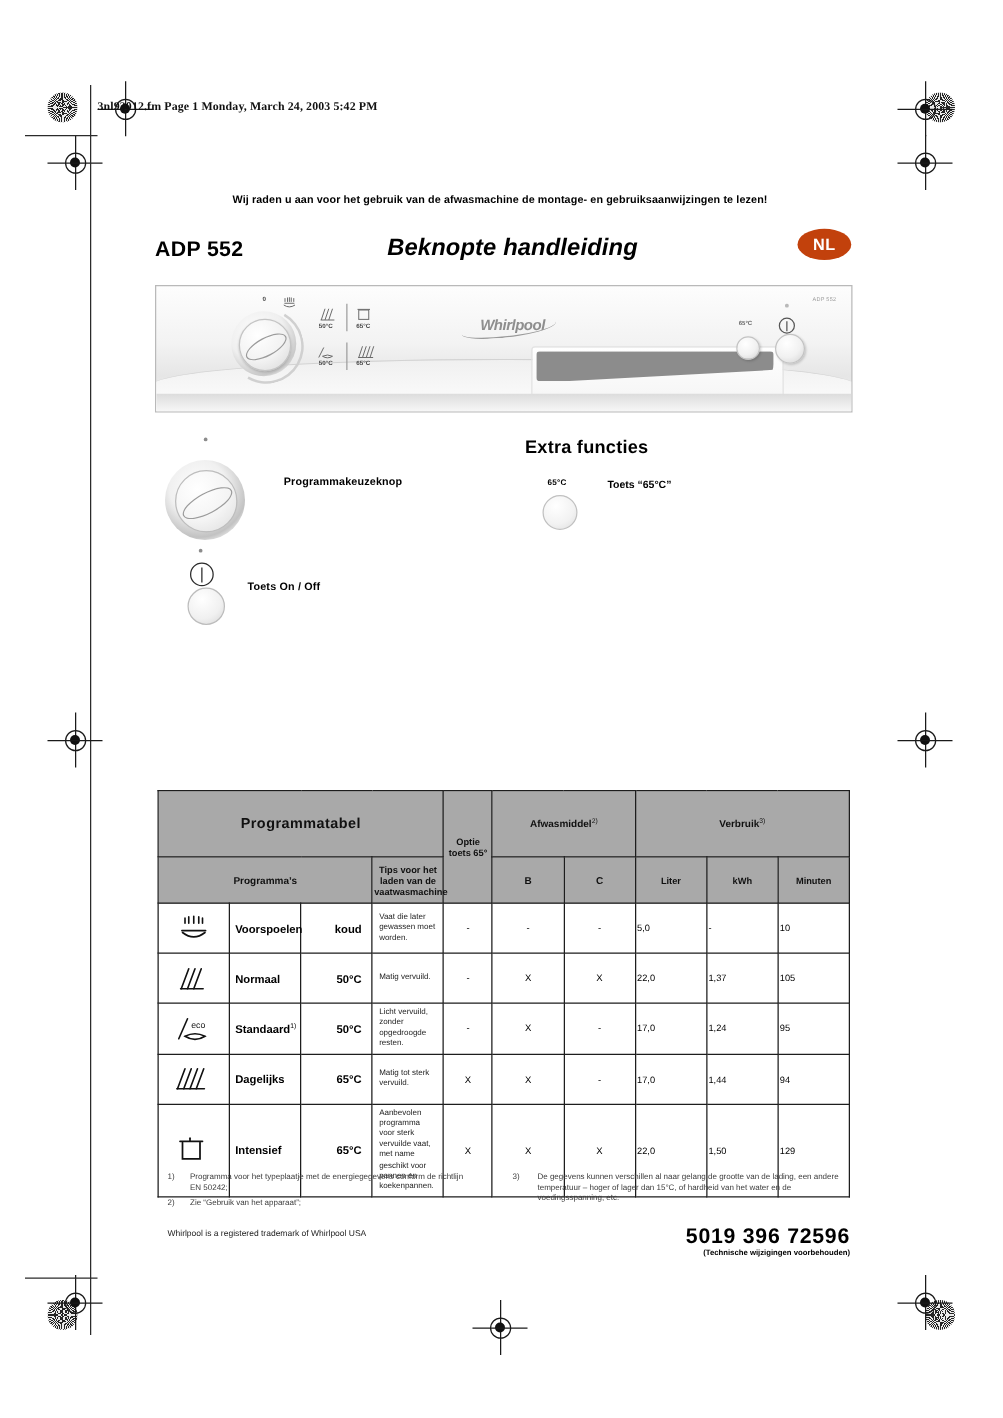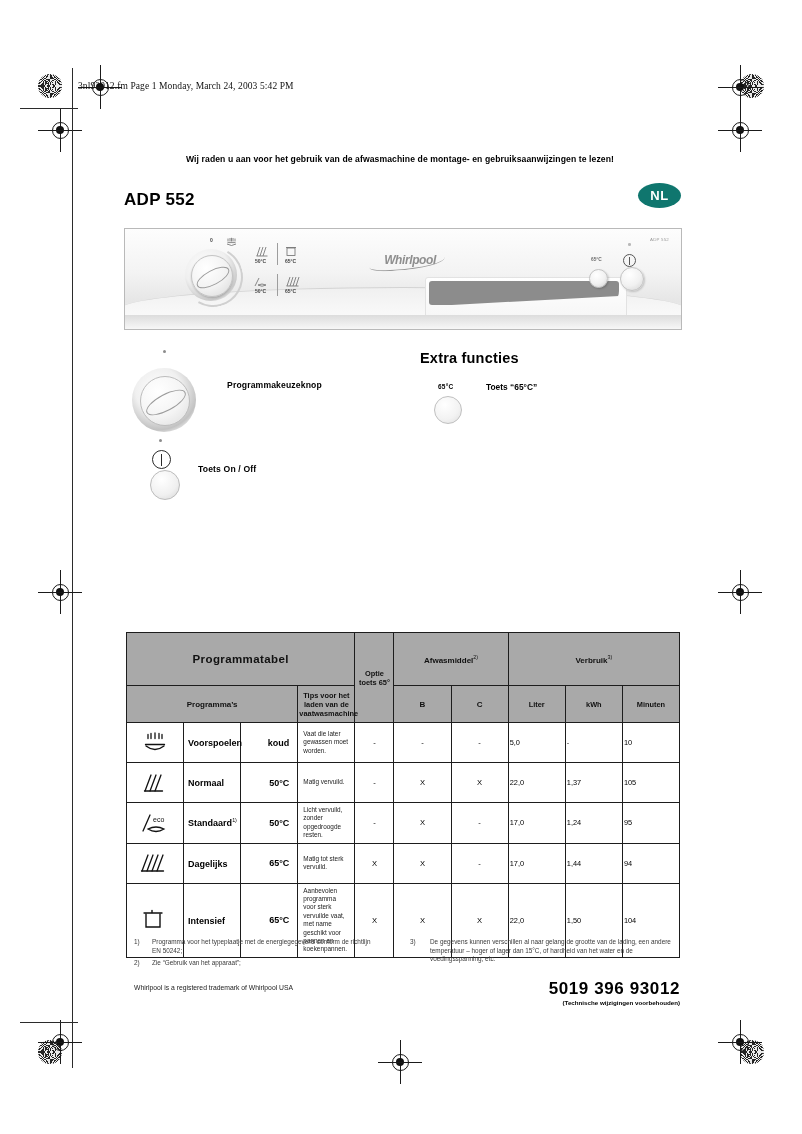--- a/index.html
+++ b/index.html
@@ -25,7 +25,7 @@
 
   
   .fmheader{position:absolute;left:78px;top:81px;font-family:"Liberation Serif",serif;
-     font-size:9.5px;font-weight:normal;color:#111;letter-spacing:.1px;white-space:nowrap;}
+     font-size:9.5px;font-weight:bold;color:#111;letter-spacing:.1px;white-space:nowrap;}
 
   
   .advisory{position:absolute;left:150px;top:154px;width:500px;text-align:center;

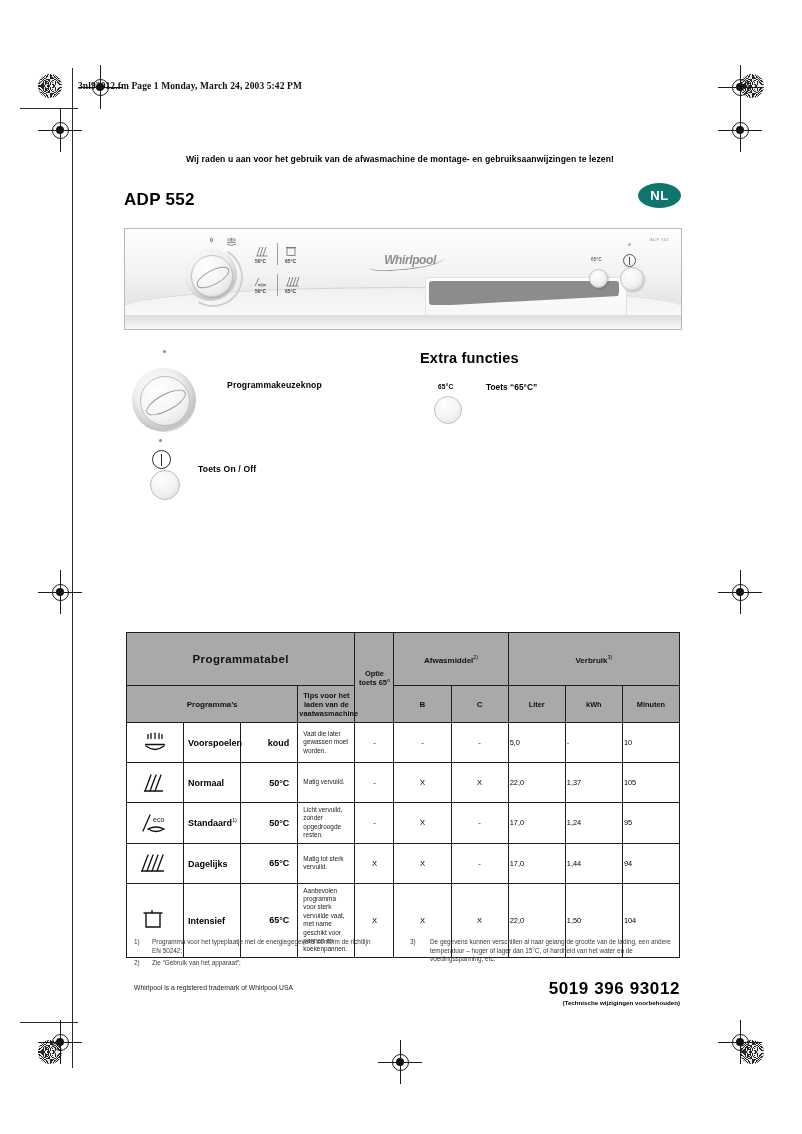--- a/index.html
+++ b/index.html
@@ -192,6 +192,7 @@
   <div class="advisory">Wij raden u aan voor het gebruik van de afwasmachine de montage- en gebruiksaanwijzingen te lezen!</div>
 
   <div class="model">ADP 552</div>
+  <div class="maintitle">Beknopte handleiding</div>
   <div class="nlbadge">NL</div>
 
   <div class="panel">

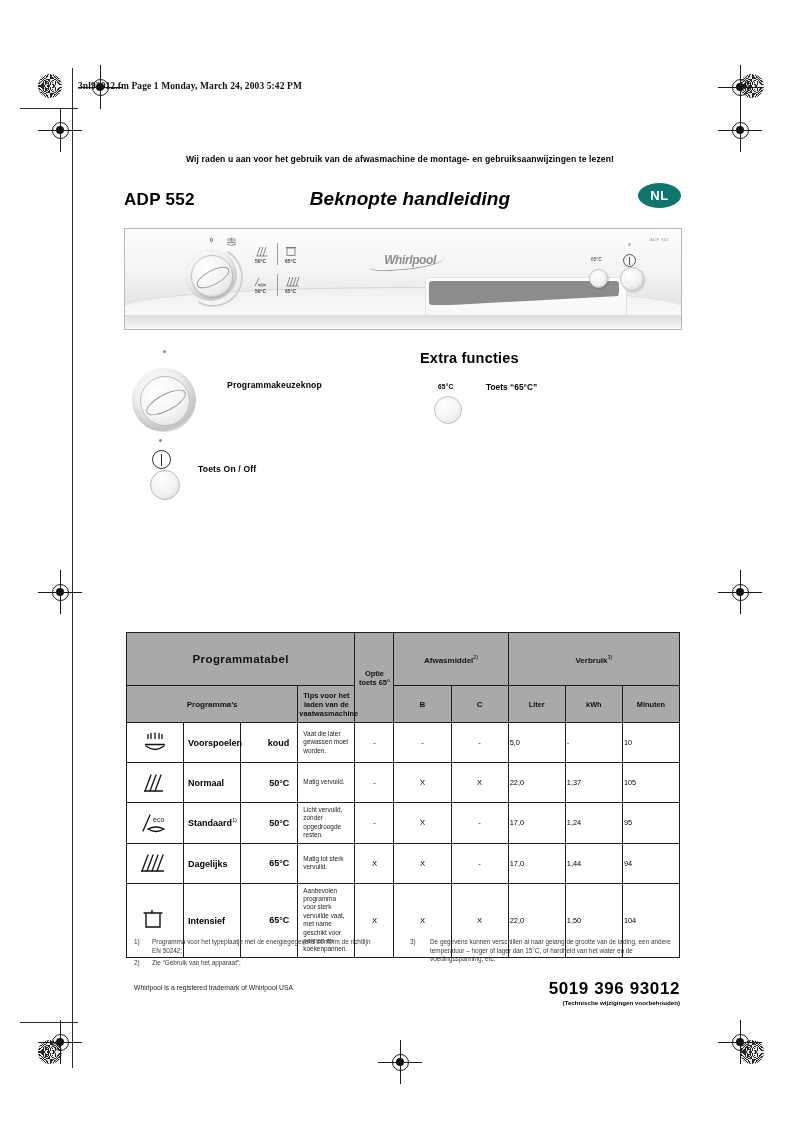--- a/index.html
+++ b/index.html
@@ -36,7 +36,7 @@
   .maintitle{position:absolute;left:250px;top:188px;width:320px;text-align:center;
      font-size:19px;font-weight:bold;font-style:italic;letter-spacing:.1px;}
   .nlbadge{position:absolute;left:638px;top:183px;width:43px;height:25px;border-radius:50%;
-     background:#0f766e;color:#fff;font-size:13px;font-weight:bold;
+     background:#c2410c;color:#fff;font-size:13px;font-weight:bold;
      display:flex;align-items:center;justify-content:center;letter-spacing:.5px;}
 
   

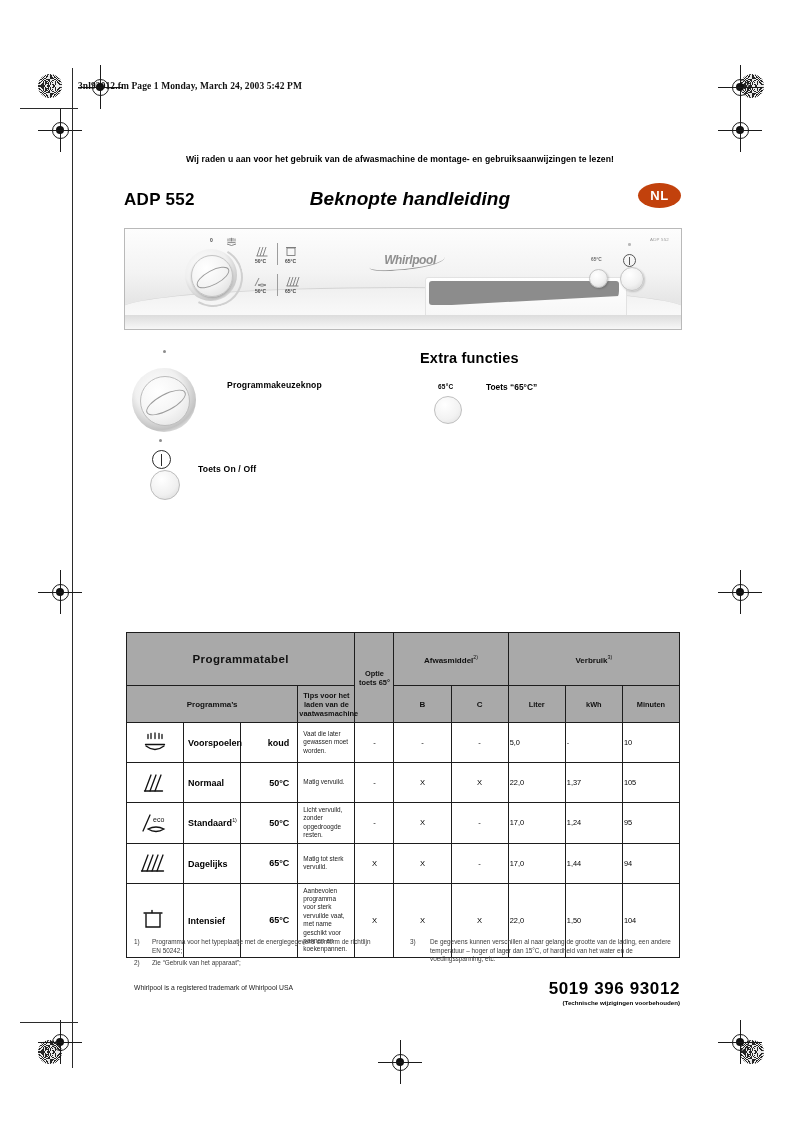--- a/index.html
+++ b/index.html
@@ -430,7 +430,7 @@
         <td class="c-x">X</td>
         <td class="c-num">22,0</td>
         <td class="c-num">1,50</td>
-        <td class="c-num">104</td>
+        <td class="c-num">129</td>
       </tr>
     </tbody>
   </table>

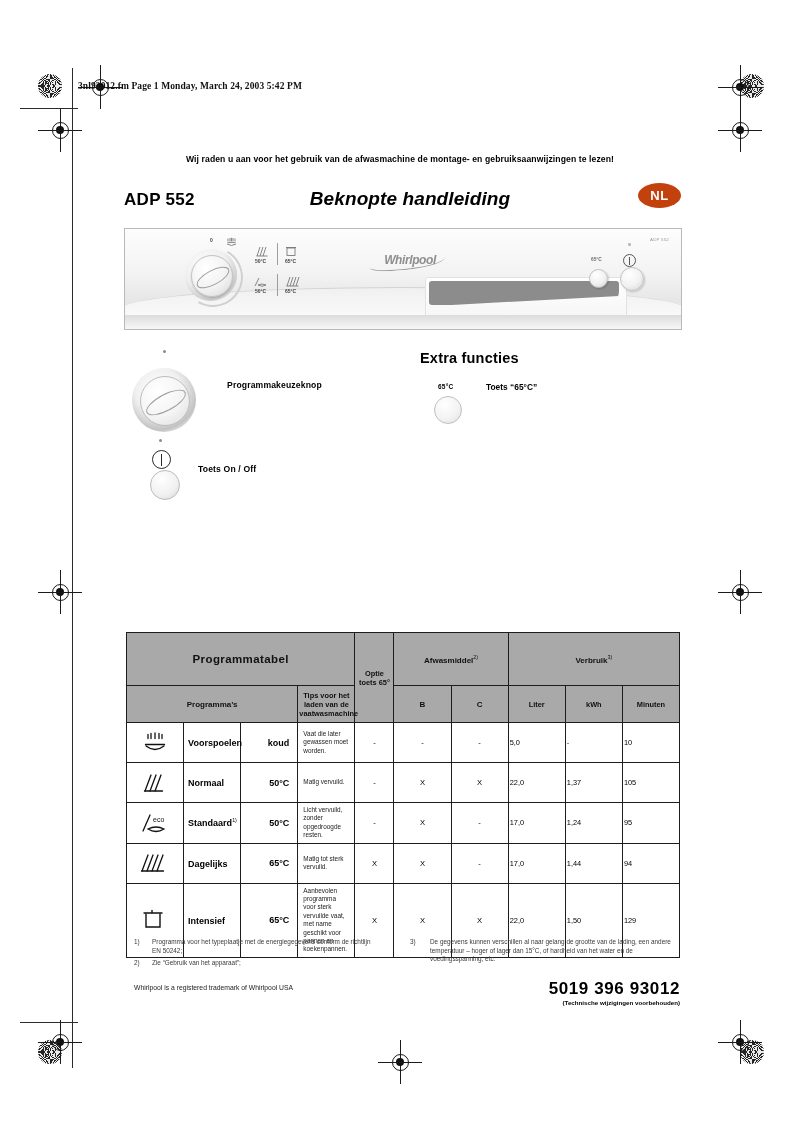--- a/index.html
+++ b/index.html
@@ -443,7 +443,7 @@
   <div class="fn" style="left:430px;top:938px;width:250px;">De gegevens kunnen verschillen al naar gelang de grootte van de lading, een andere temperatuur – hoger of lager dan 15°C, of hardheid van het water en de voedingsspanning, etc.</div>
 
   <div class="tm">Whirlpool is a registered trademark of Whirlpool USA</div>
-  <div class="code">5019 396 93012</div>
+  <div class="code">5019 396 72596</div>
   <div class="code-sub">(Technische wijzigingen voorbehouden)</div>
 
 </div>

